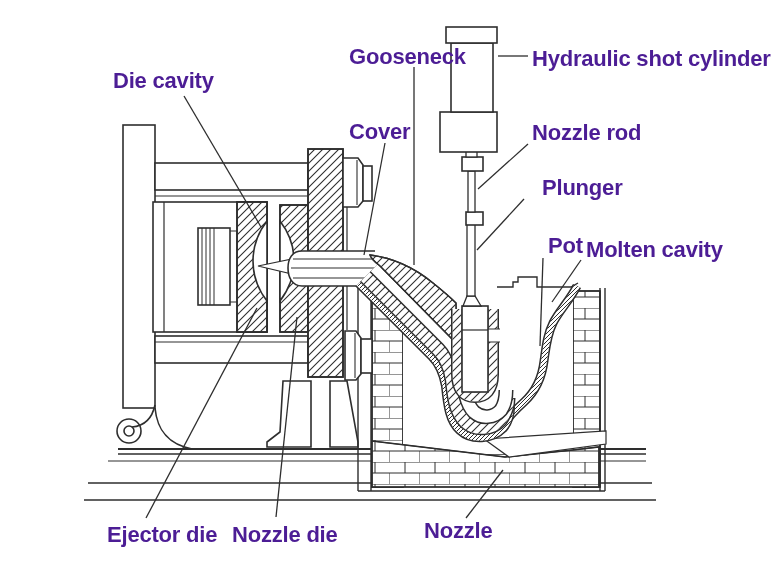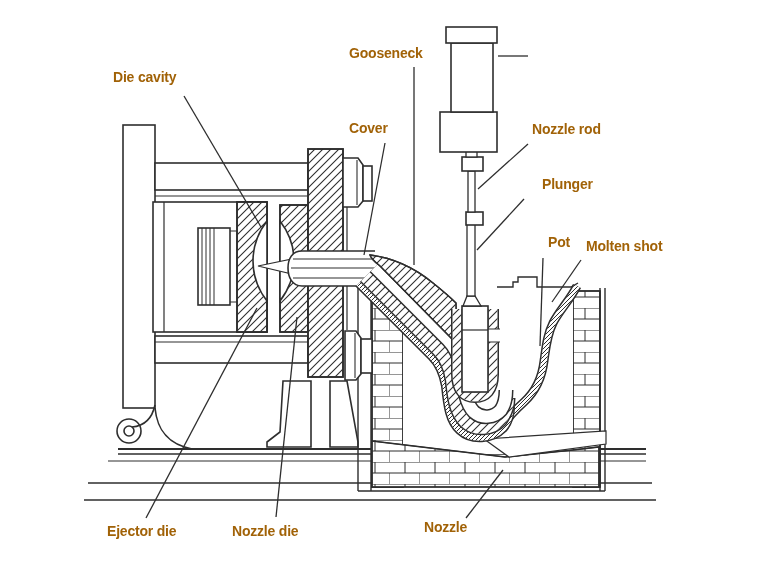--- a/index.html
+++ b/index.html
@@ -6,8 +6,8 @@
   #stage{position:relative;width:778px;height:574px;background:#fff;overflow:hidden;
          font-family:"Liberation Sans", sans-serif;}
   #art{position:absolute;left:0;top:0;}
-  .lbl{position:absolute;font-weight:700;font-size:14px;letter-spacing:-0.2px;
-       color:#a16207;white-space:nowrap;line-height:1;}
+  .lbl{position:absolute;font-weight:700;font-size:22px;letter-spacing:-0.2px;
+       color:#4c1d95;white-space:nowrap;line-height:1;}
 </style>
 </head>
 <body>

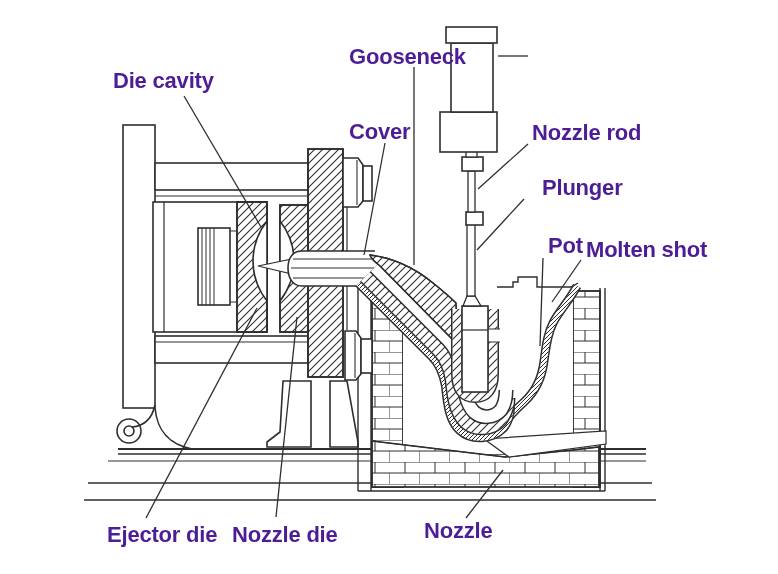--- a/index.html
+++ b/index.html
@@ -170,6 +170,7 @@
 
   <div class="lbl" style="left:113px;top:70px">Die cavity</div>
   <div class="lbl" style="left:349px;top:46px">Gooseneck</div>
+  <div class="lbl" style="left:532px;top:48px">Hydraulic shot cylinder</div>
   <div class="lbl" style="left:349px;top:121px">Cover</div>
   <div class="lbl" style="left:532px;top:122px">Nozzle rod</div>
   <div class="lbl" style="left:542px;top:177px">Plunger</div>

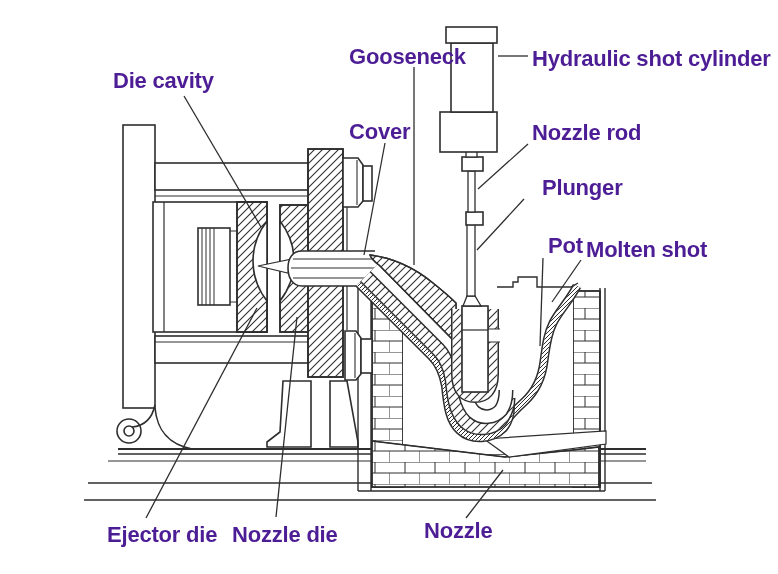--- a/index.html
+++ b/index.html
@@ -175,7 +175,7 @@
   <div class="lbl" style="left:532px;top:122px">Nozzle rod</div>
   <div class="lbl" style="left:542px;top:177px">Plunger</div>
   <div class="lbl" style="left:548px;top:235px">Pot</div>
-  <div class="lbl" style="left:586px;top:239px">Molten shot</div>
+  <div class="lbl" style="left:586px;top:239px">Molten cavity</div>
   <div class="lbl" style="left:107px;top:524px">Ejector die</div>
   <div class="lbl" style="left:232px;top:524px">Nozzle die</div>
   <div class="lbl" style="left:424px;top:520px">Nozzle</div>

